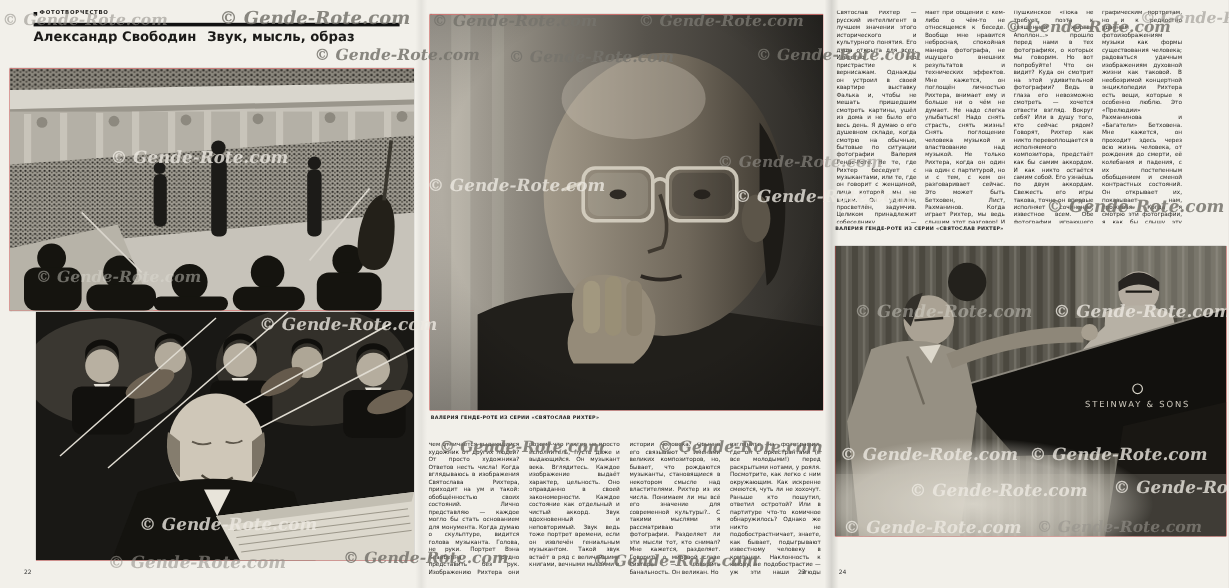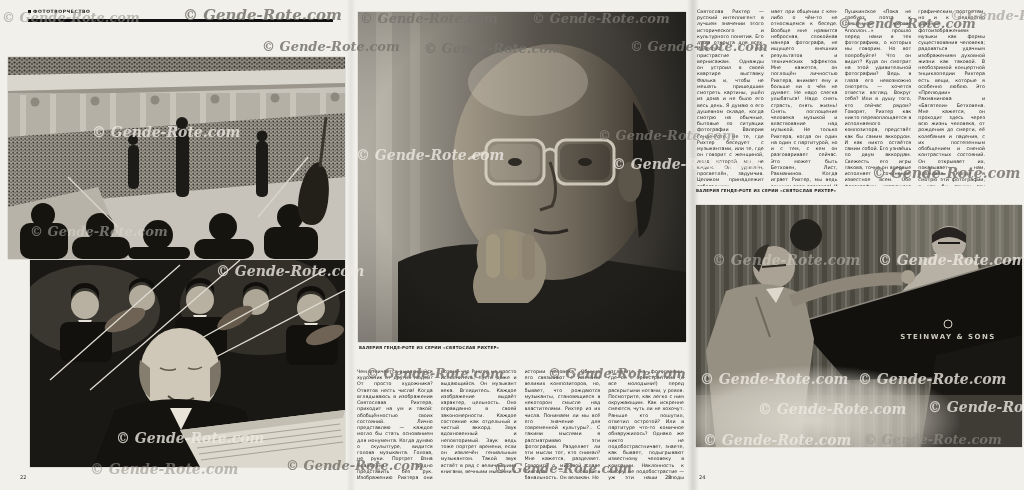--- a/index.html
+++ b/index.html
@@ -52,6 +52,9 @@
     <span>ФОТОТВОРЧЕСТВО</span>
   </div>
   <div class="abs" id="header-rule"></div>
+  <div class="abs" id="title-line">
+    <span class="author">Александр Свободин</span><span>Звук, мысль, образ</span>
+  </div>
 
   <div class="abs photo" id="photo-hall">
     <svg width="337" height="202" viewBox="0 0 337 202">

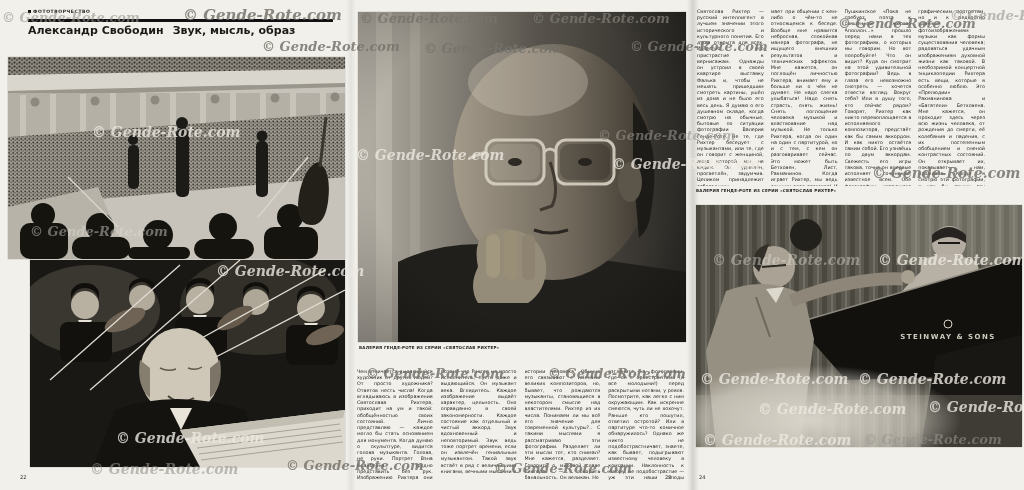--- a/index.html
+++ b/index.html
@@ -16,7 +16,7 @@
   #title-line{left:28px;top:24px;font-size:11px;font-weight:bold;white-space:nowrap;}
   #title-line .author{margin-right:9px;}
   
-  .photo{overflow:hidden;background:#ef4444;box-shadow:0 0 1px rgba(0,0,0,.45);font-weight:bold;}
+  .photo{overflow:hidden;background:#ef4444;box-shadow:0 0 1px rgba(0,0,0,.45);}
   #photo-hall{left:8px;top:57px;width:337px;height:202px;}
   #photo-orch{left:30px;top:260px;width:315px;height:207px;}
   #photo-portrait{left:358px;top:12px;width:328px;height:330px;}

